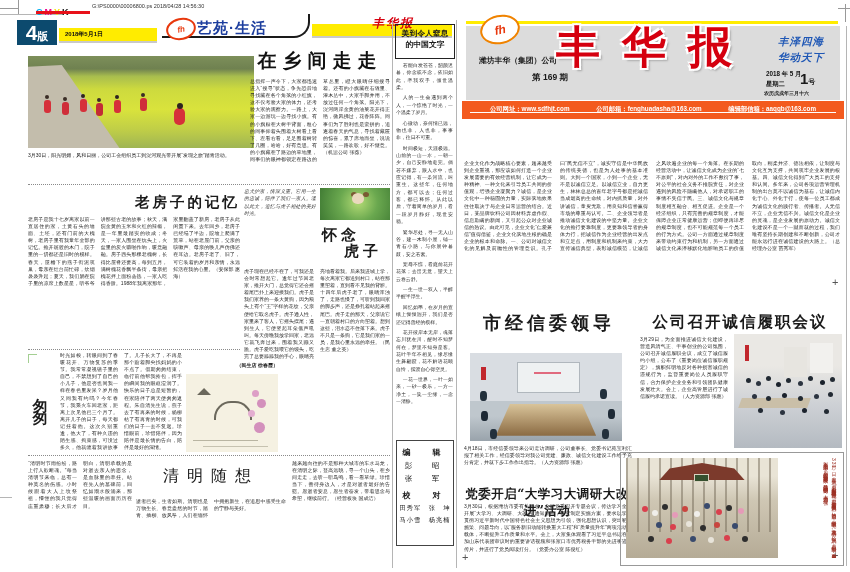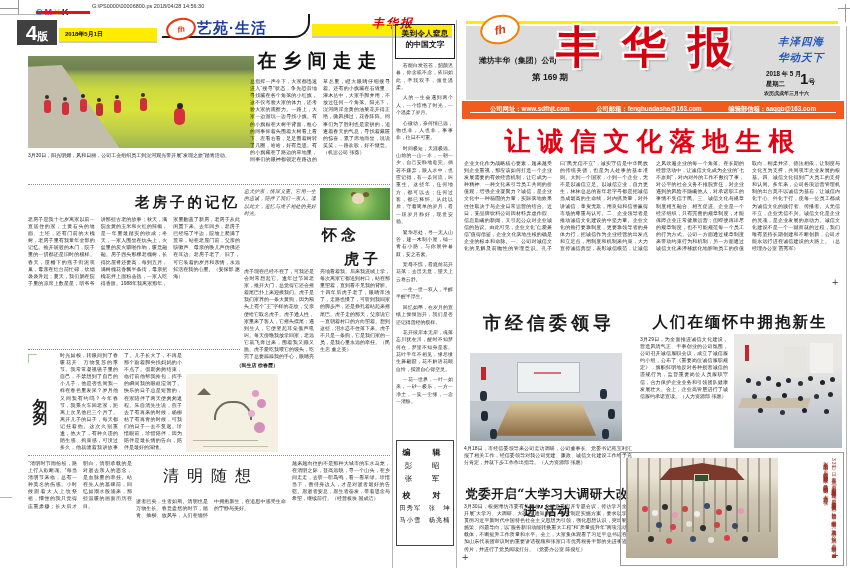--- a/index.html
+++ b/index.html
@@ -19,7 +19,7 @@
   .proofpath{font-size:5.5px;color:#333;}
   .redline{background:#e8111a;}
   
-  .pagebox{background:#404040;color:#fff;text-align:center;line-height:25px;}
+  .pagebox{background:#0c4a6e;color:#fff;text-align:center;line-height:25px;}
   .pagebox .n1{font-size:21px;font-weight:bold;}
   .pagebox .n2{font-size:11px;font-weight:bold;}
   .ybar{background:#ffec00;box-shadow:0 2px 0 #c9c9c9;}

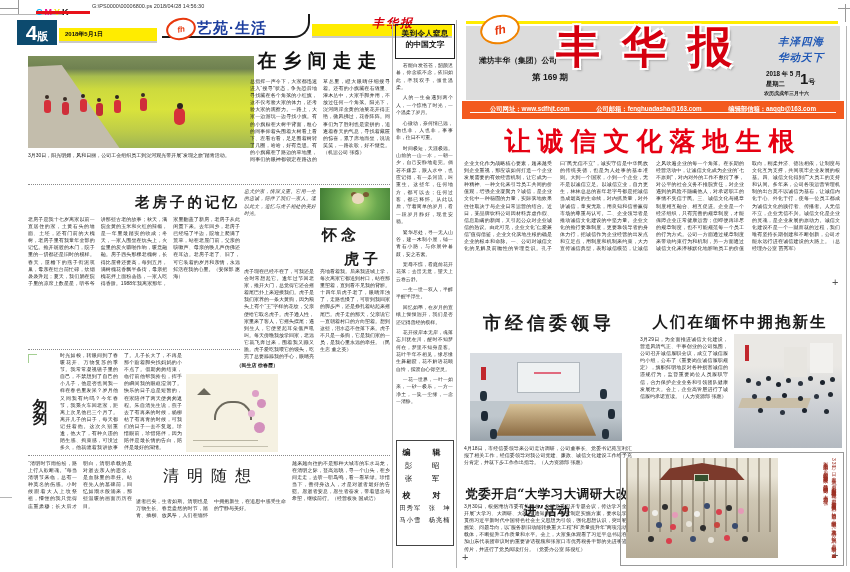--- a/index.html
+++ b/index.html
@@ -237,7 +237,6 @@
   </div>
   <div class="abs" style="left:470px;top:112px;width:366px;height:1px;background:#fff;z-index:2;"></div>
 
-  <div class="abs mainhead" style="left:462px;top:124px;width:382px;">让诚信文化落地生根</div>
   <div class="abs body-txt jt cols4" style="left:464px;top:160px;width:376px;height:148px;">企业文化作为战略核心要素，越来越受到企业重视，那应该如何打造一个企业发展需要的有效经营机制，让它成为一种精神、一种文化来引导员工共同的价值观，增强企业凝聚力？诚信，是企业文化中一种稳固的力量，实际落地效果往往取决于与企业日常运营的结合。近日，某品牌饮料公司因材料弄虚作假、信息欺瞒的新闻，又引起公众对企业诚信的热议。由此可见，企业文化“仁爱兼信”值得借鉴，企业文化落地生根的确是企业的根本和命脉。一、公司对诚信文化的见解及前瞻性的管理意识。孔子曰“民无信不立”，诚实守信是中华民族的传统美德，也是为人处事的基本准则。大到一个国家，小到一个企业，无不是以诚信立足。以诚信立业，自力更生，林林总总的百年老字号都是把诚信当成最高的生命线，对内抓质量，对外讲诚信，童叟无欺，用良知和信誉赢得市场的尊重与认可。二、企业领导者是推动诚信文化建设的中坚力量。企业文化的推行要靠制度，更要靠领导者的身体力行，把诚信作为企业经营的出发点和立足点，用制度和机制来约束，大力宣传诚信典型，表彰诚信模范，让诚信之风吹遍企业的每一个角落。在长期的经营活动中，让诚信文化成为企业的“七不原则”，对内对外的工作不敷衍了事，对公平的社会义务不推脱责任，对企业遇到的风险不隐瞒他人，对承诺职工的事情不失信于民。三、诚信文化与规章制度相互融合、相互促进。企业是一个经济组织，只有完善的规章制度，才能保障企业正常健康运营；但即便再详尽的规章制度，也不可能规范每一个员工的行为方式。公司一方面通过规章制度来带动约束行为和机制，另一方面通过诚信文化来潜移默化地影响员工的价值取向，刚柔并济、德法相依，让制度与文化互为支撑，共同筑牢企业发展的根基。四、诚信文化得到广大员工的支持和认同。多年来，公司各项运营管理机制的出台莫不以诚信为基石，让诚信内化于心、外化于行，使每一位员工都成为诚信文化的践行者、传播者。人无信不立，企业无信不兴。诚信文化是企业的灵魂，是企业发展的原动力。诚信文化建设不是一个一蹴而就的过程，我们唯有坚持长期创建和不断创新，公司才能永远行进在诚信建设的大路上。（总经理办公室 苗秀军）</div>
 
   <div class="abs serif h-visit" style="left:466px;top:311px;width:166px;">市经信委领导</div>

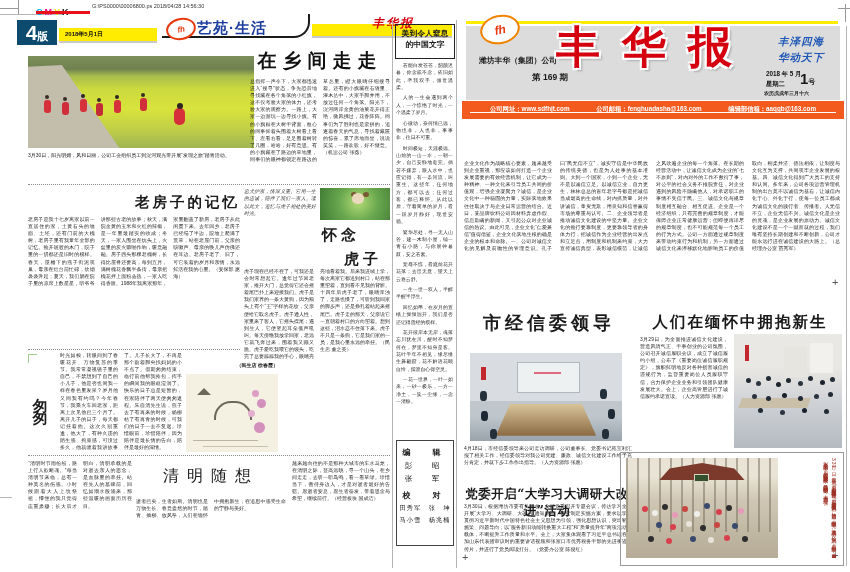--- a/index.html
+++ b/index.html
@@ -166,7 +166,7 @@
     <div class="dog-face"></div>
   </div>
   <div class="abs serif t-huzi" style="left:322px;top:226px;">怀念</div>
-  <div class="abs serif t-huzi" style="left:344px;top:250px;">虎子</div>
+  <div class="abs serif t-huzi" style="left:344px;top:242px;">虎子</div>
   <div class="abs body-txt jt cols2" style="left:244px;top:268px;width:146px;height:184px;">虎子现在已经不在了，可我还是会时常想起它。逢年过节回老家，推开大门，总觉得它还会摇着尾巴扑上来迎接我们。虎子是我们家养的一条大黄狗，因为额头上有个“王”字样的花纹，父亲便给它取名虎子。虎子通人性，家里来了客人，它摇头摆尾；遇到生人，它便竖起耳朵低声吼叫。每天傍晚我放学回家，老远它就飞奔过来，围着我又蹦又跳。虎子爱吃我喂它的馒头，吃完了总要舔舔我的手心，眼睛亮亮地看着我。后来我进城上学，每次离家它都送到村口，站在那里望着，直到看不见我的背影。十四年后虎子老了，眼睛浑浊了，走路也慢了，可听到我回家的脚步声，还是挣扎着站起来摇尾巴。虎子走的那天，父亲说它一直朝着村口的方向望着。想到这些，泪水忍不住落下来。虎子不只是一条狗，它是我们家的一员，是我心里永远的牵挂。（民生店 董之英）</div>
 
   <div class="abs serif t-cong" style="left:30px;top:386px;height:90px;">匆匆</div>

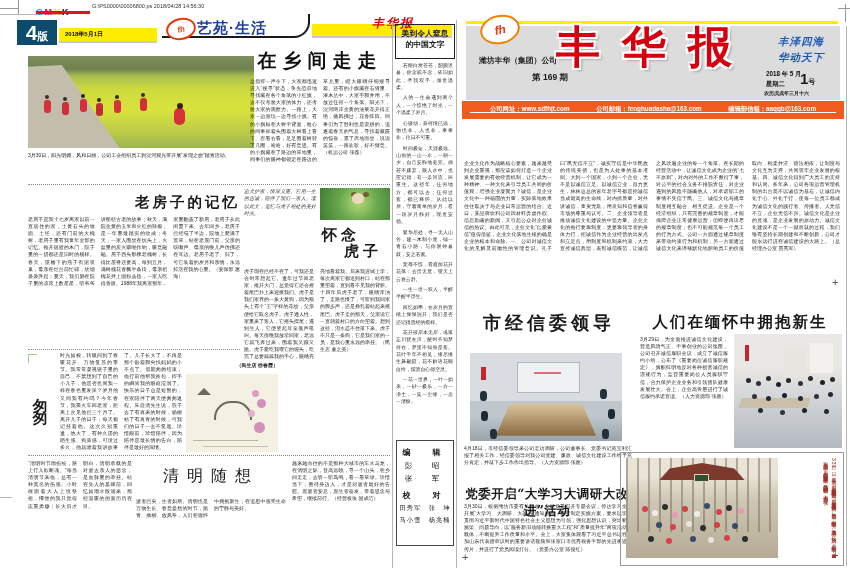--- a/index.html
+++ b/index.html
@@ -251,7 +251,7 @@
   <div class="abs serif h-party" style="left:458px;top:486px;width:178px;">党委开启“大学习大调研大改进”活动</div>
   <div class="abs body-txt jt" style="left:464px;top:503px;width:168px;height:58px;">3月30日，根据潍坊市委有关要求，公司党委召开专题会议，传达学习全省开展“大学习、大调研、大改进”通知精神，研究制定实施方案，要求以学习贯彻习近平新时代中国特色社会主义思想为引领，强化思想认识，突出靶向施策、问题导向，以“服务新旧动能转换重大工程”和“质量提升年”两项活动为载体，不断提升工作质量和水平。会上，大家集体观看了习近平总书记在参加山东代表团审议时的重要讲话视频和张家口市优秀税务干部的先进事迹宣传片，并进行了党员阅读打分。（党委办公室 陈俊红）</div>
 
-  <div class="abs serif h-meet" style="left:640px;top:312px;width:200px;">人们在缅怀中拥抱新生</div>
+  <div class="abs serif h-meet" style="left:640px;top:312px;width:200px;">公司召开诚信履职会议</div>
   <div class="abs body-txt jt" style="left:640px;top:336px;width:88px;height:112px;">3月29日，为全面推进诚信文化建设，营造风清气正、干事创业的公司氛围，公司召开诚信履职会议，成立了诚信履约小组，公布了《重要岗位诚信履职规定》，旗帜鲜明地反对各种损害诚信的违规行为，监督重要岗位人员履职守信，合力保护企业业务和引领团队健康发展壮大。会上，企业高管层进行了诚信履约承诺宣读。（人力资源部 张惠）</div>
   <div class="photo ph-meet2" style="left:734px;top:334px;width:108px;height:114px;">
     <div class="m2-panel"></div>

